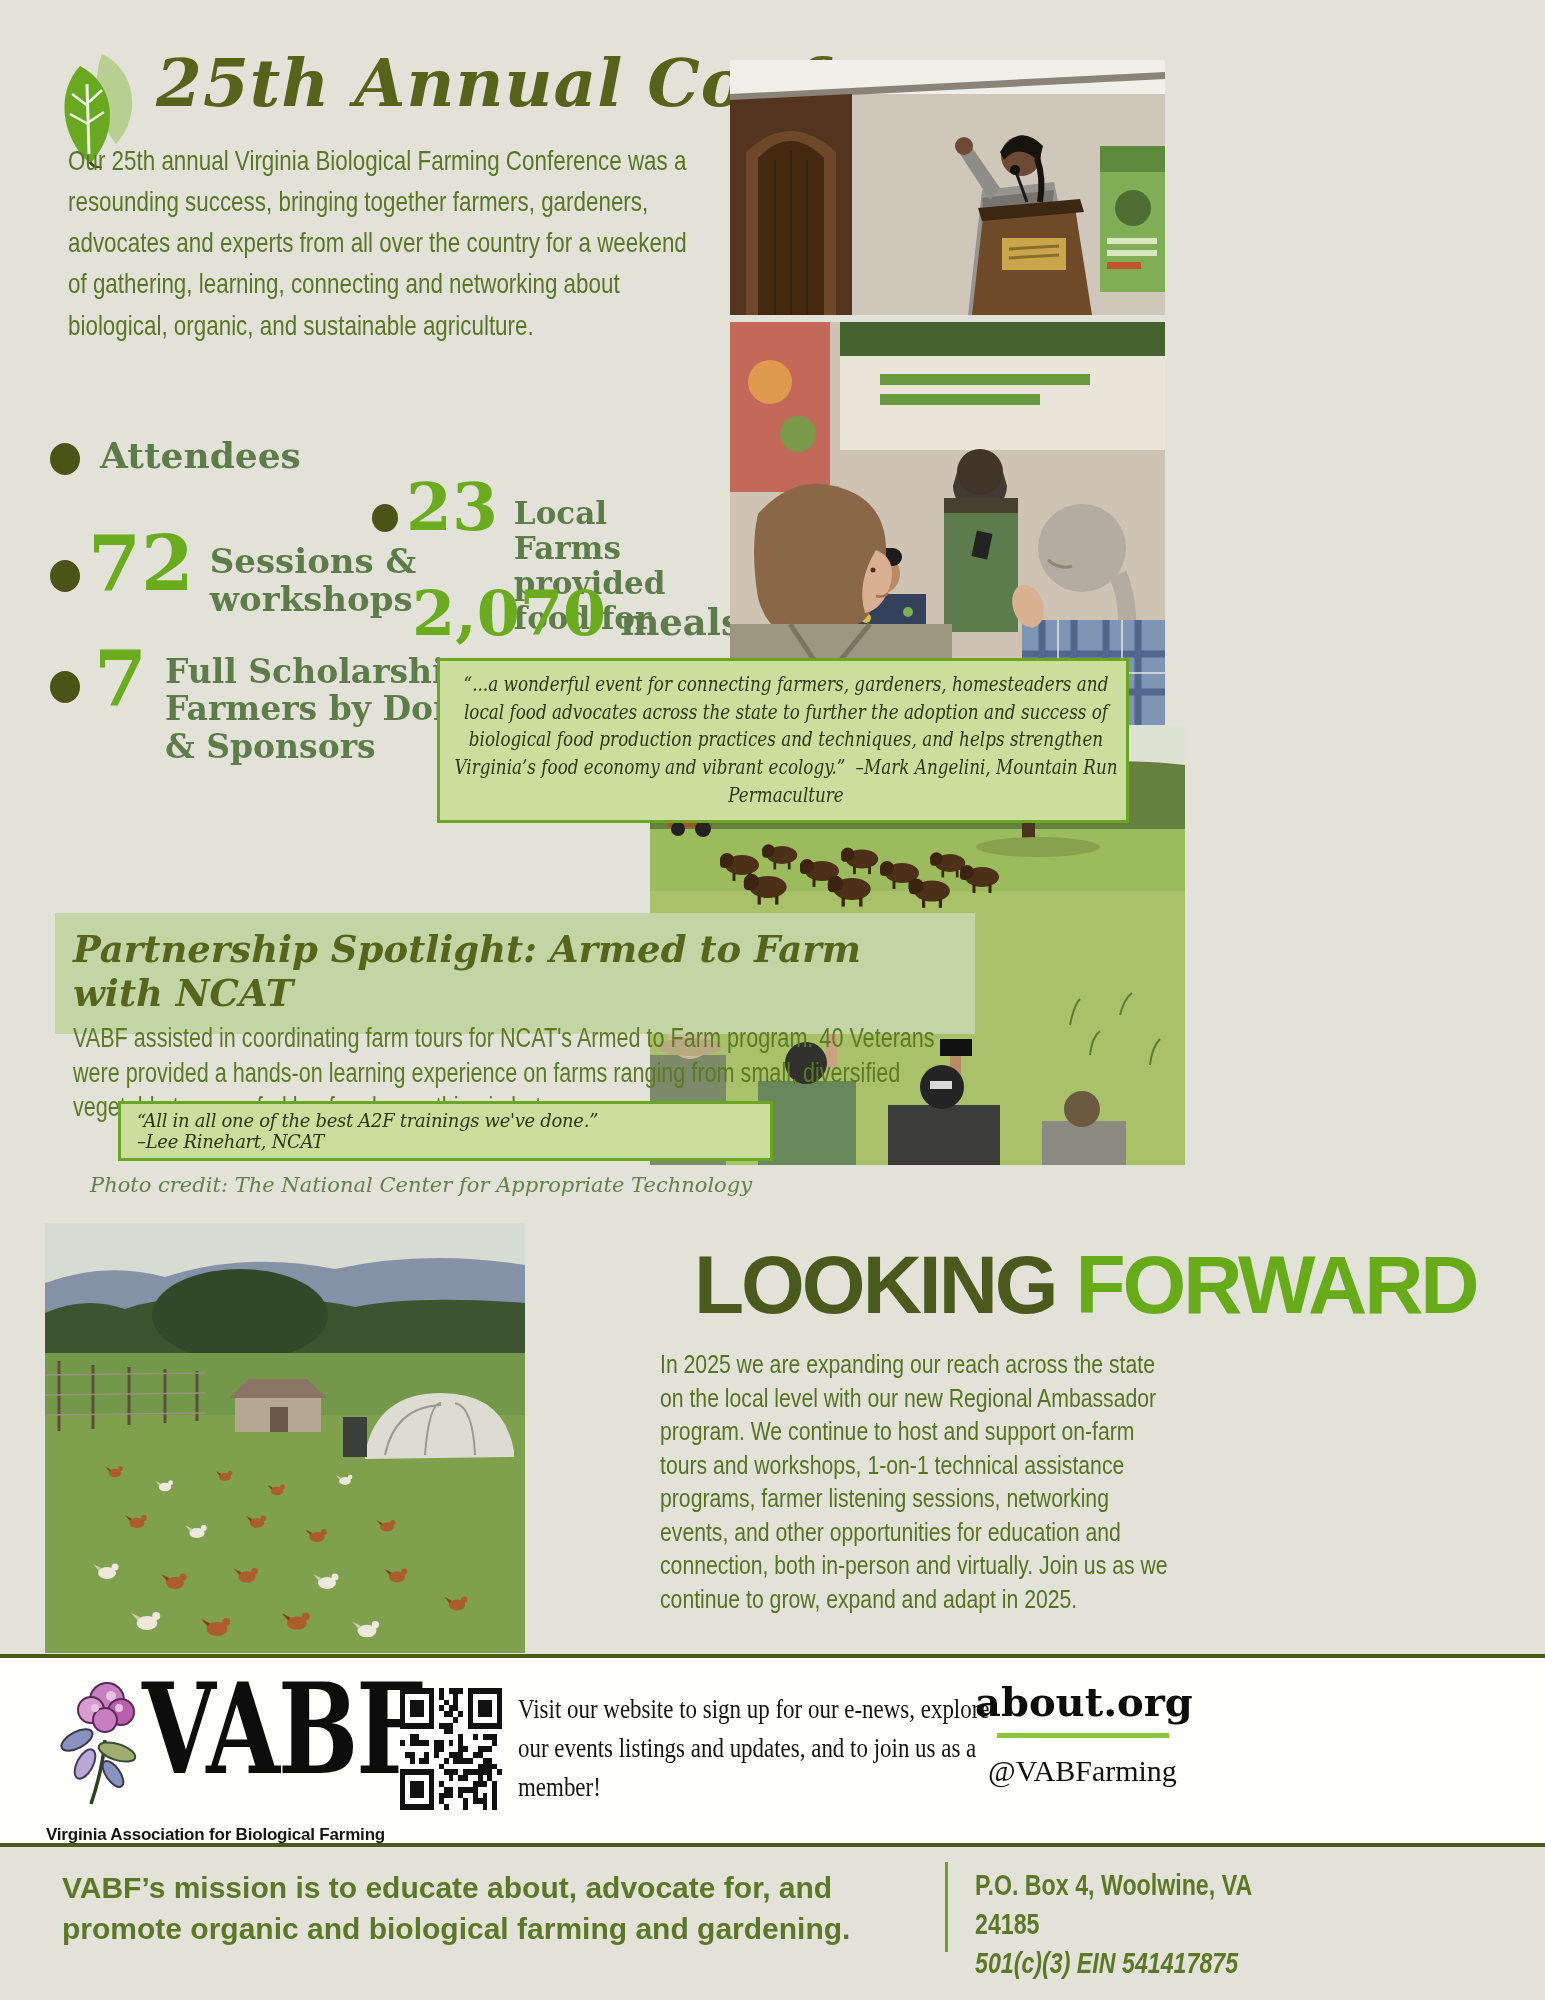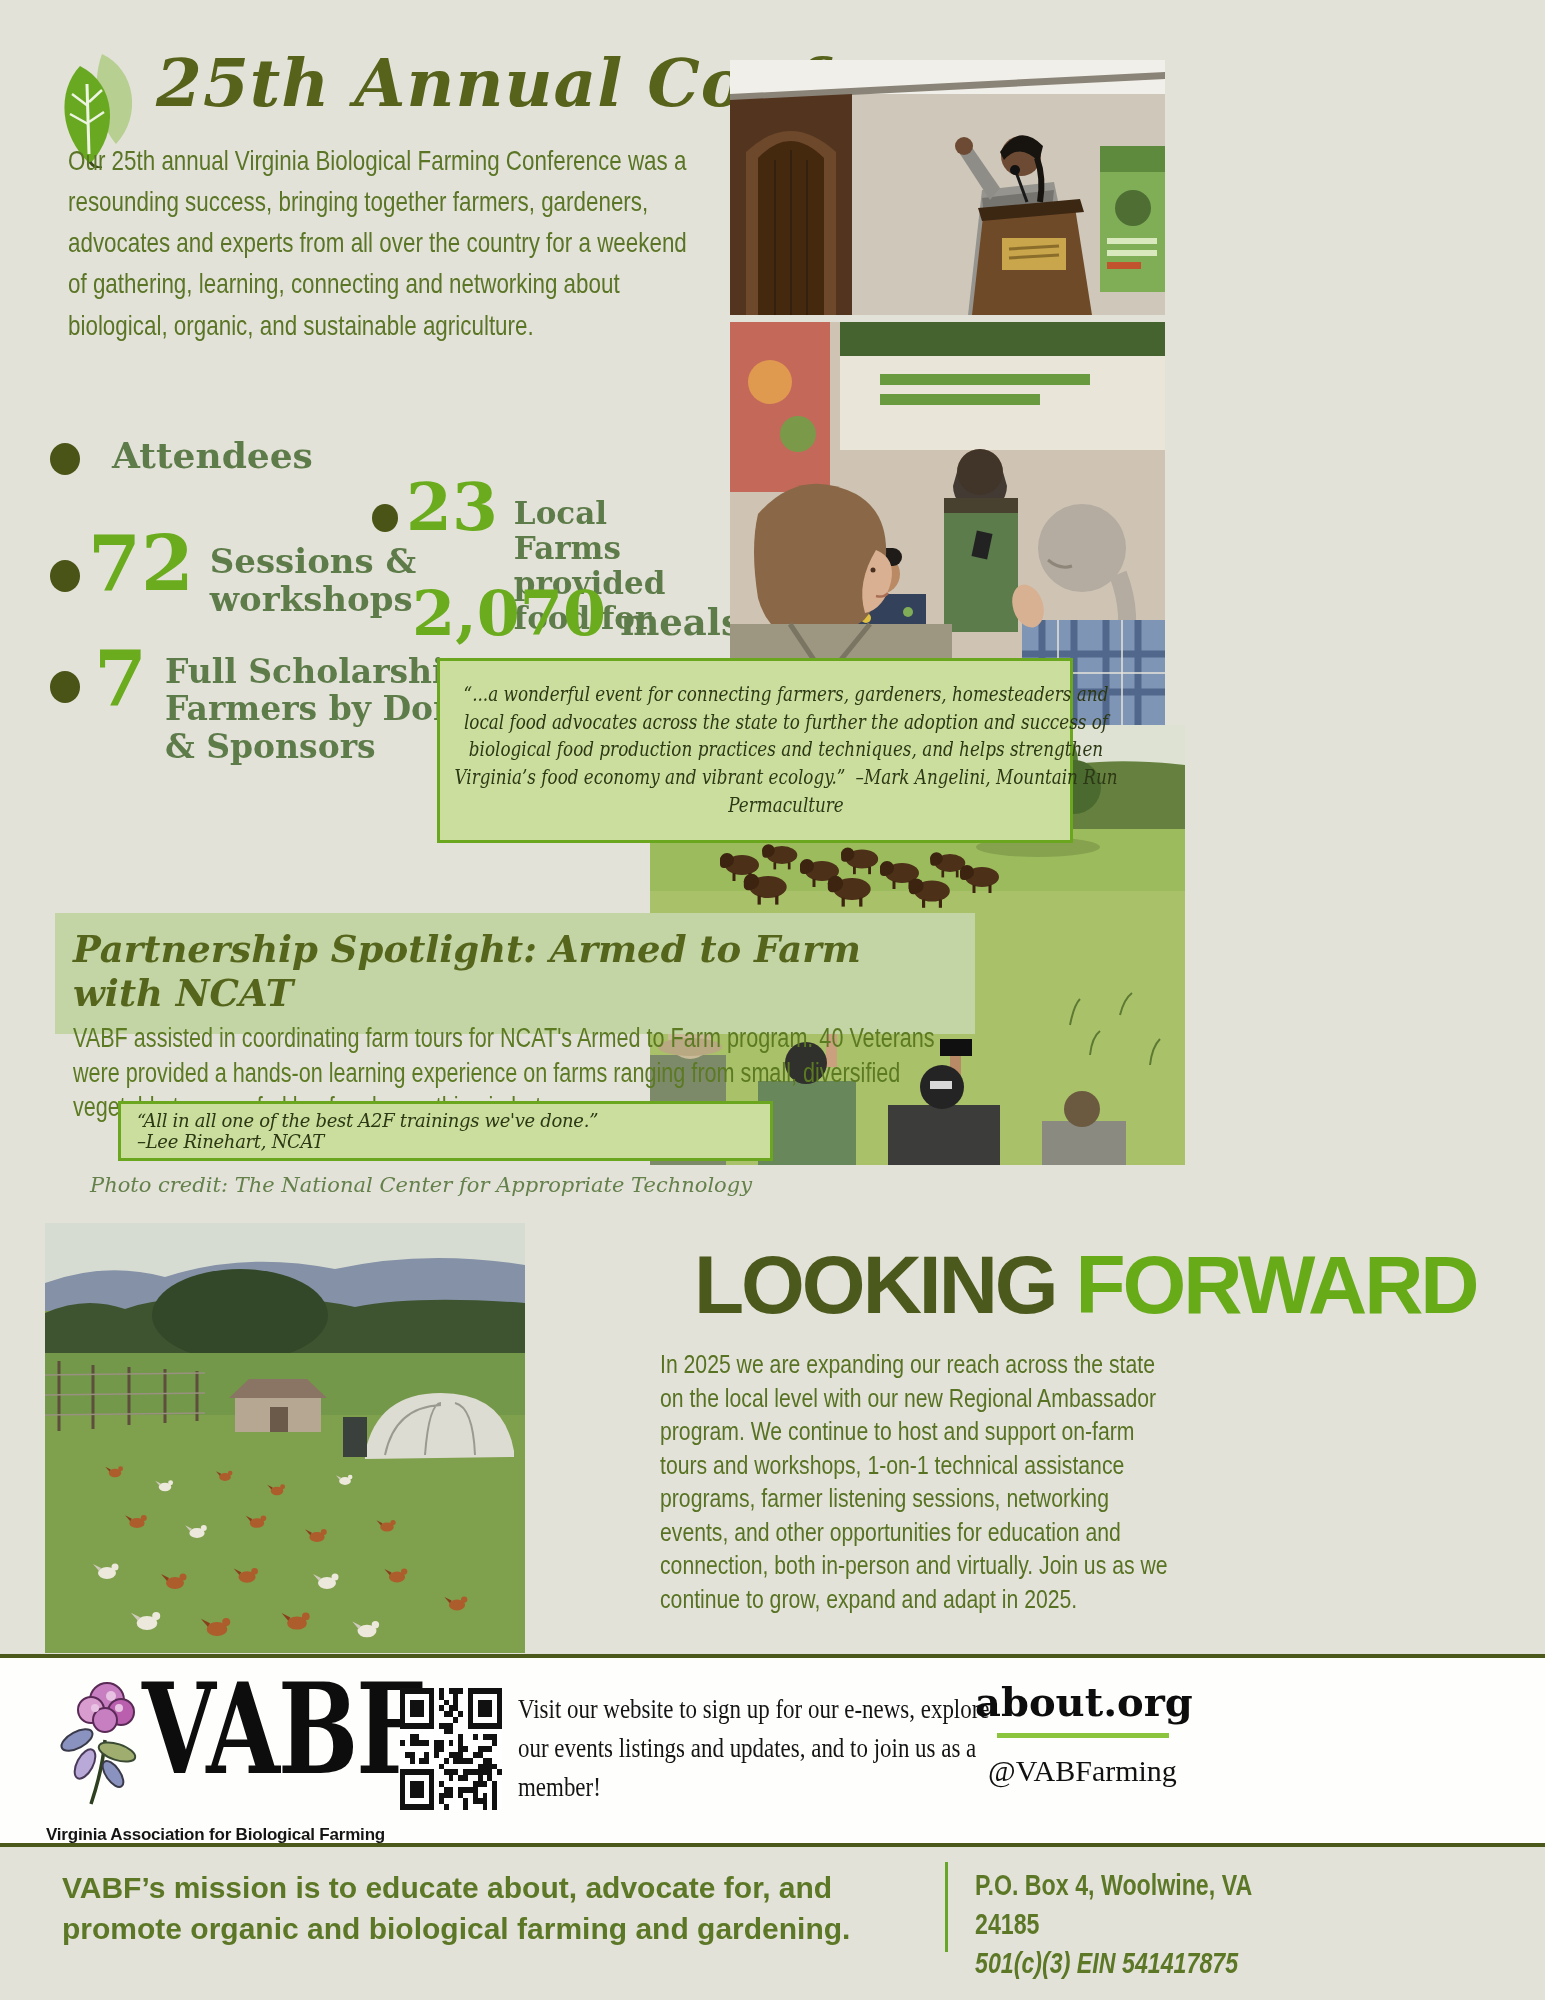--- a/index.html
+++ b/index.html
@@ -68,7 +68,7 @@
 
   <div class="stat" style="left:50px; top:405px;">
     <span class="dot" style="margin-top:38px;"></span>
-    <span class="stat-label" style="font-size:36px; margin:30px 0 0 32px;text-align:right;">Attendees</span>
+    <span class="stat-label" style="font-size:36px; margin:30px 0 0 20px;text-align:right;">Attendees</span>
   </div>
   <div class="stat" style="left:50px; top:530px;">
     <span class="dot" style="margin-top:30px;"></span>

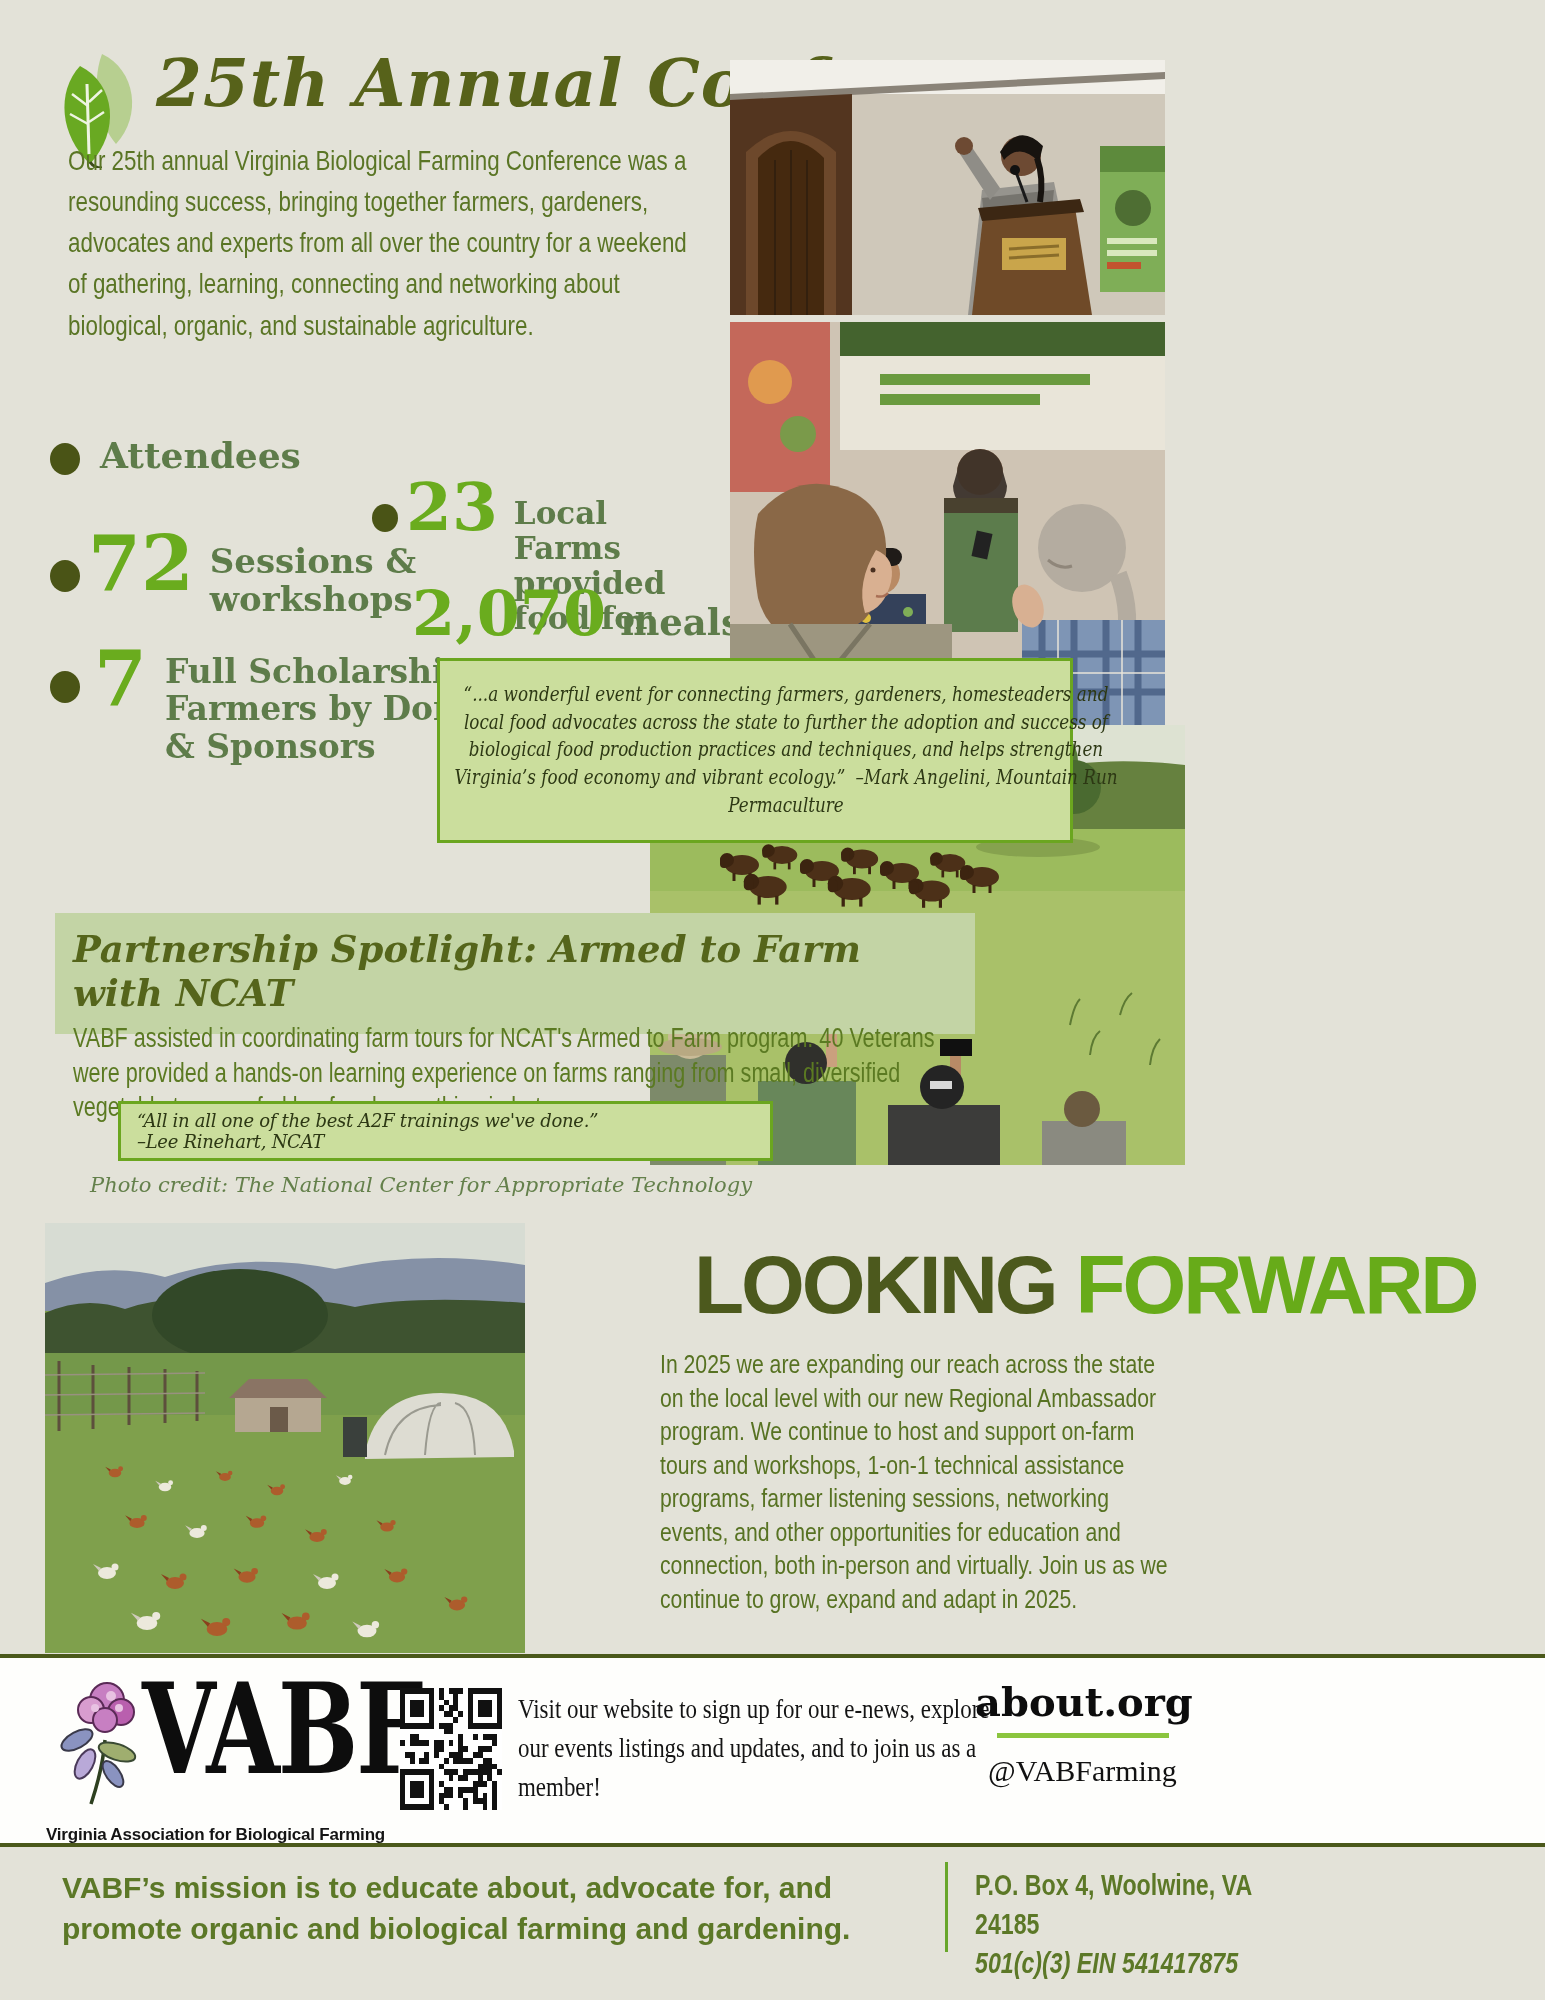--- a/index.html
+++ b/index.html
@@ -181,7 +181,7 @@
   </div>
   <div class="abs credit" style="left:665px; top:843px; width:500px; font-size:23px; text-align:right;">Photo credit: Daniel James @herd.ventures</div>
 
-  <div class="abs quote-box" style="left:437px; top:658px; width:636px; z-index:5; padding:20px 14px;">
+  <div class="abs quote-box" style="left:437px; top:658px; width:692px; z-index:5; padding:10px 14px;">
     <div class="quote-text cond" style="width:830px; font-size:21px; line-height:1.32; text-align:center; font-weight:500;">
       <span>“...a wonderful event for connecting farmers, gardeners, homesteaders and local food advocates across the state to further the adoption and success of biological food production practices and techniques, and helps strengthen Virginia’s food economy and vibrant ecology.”</span>
       <span style="margin-left:6px;">–Mark Angelini, Mountain Run Permaculture</span>

